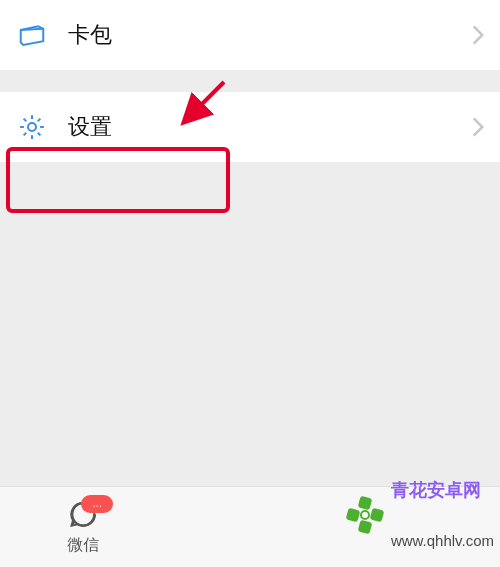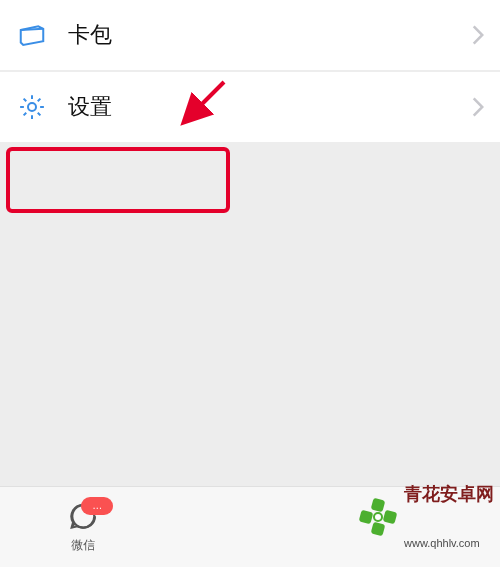--- a/index.html
+++ b/index.html
@@ -7,7 +7,7 @@
   .group{background:#fff;}
   .row{display:flex;align-items:center;height:70px;padding:0 16px;position:relative;}
   .row + .row::before{content:"";position:absolute;top:0;left:72px;right:0;height:1px;background:#e5e5e5;}
-  .group.sep{margin-top:2px;}
+  .group.sep{margin-top:22px;}
   .icon-slot{width:32px;height:32px;flex:none;display:flex;align-items:center;justify-content:center;}
   .label{flex:1;margin-left:20px;font-size:22px;color:#111;}
   .chev{flex:none;color:#c7c7cc;}

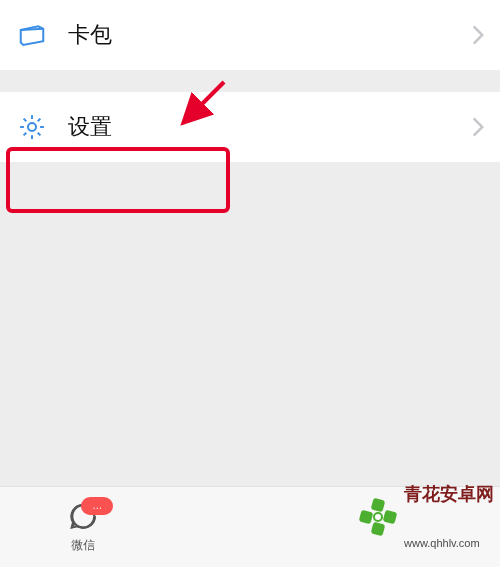--- a/index.html
+++ b/index.html
@@ -22,7 +22,7 @@
   .badge span{color:#fff;font-size:10px;line-height:1;}
   .watermark{position:absolute;right:6px;bottom:18px;display:flex;align-items:center;gap:6px;pointer-events:none;}
   .wm-text{display:flex;flex-direction:column;line-height:1.1;}
-  .wm-cn{font-size:18px;font-weight:700;color:#7f1d1d;}
+  .wm-cn{font-size:18px;font-weight:700;color:#8b5cf6;}
   .wm-url{font-size:11px;color:#4a4a4a;margin-top:32px;}
 </style>
 </head>

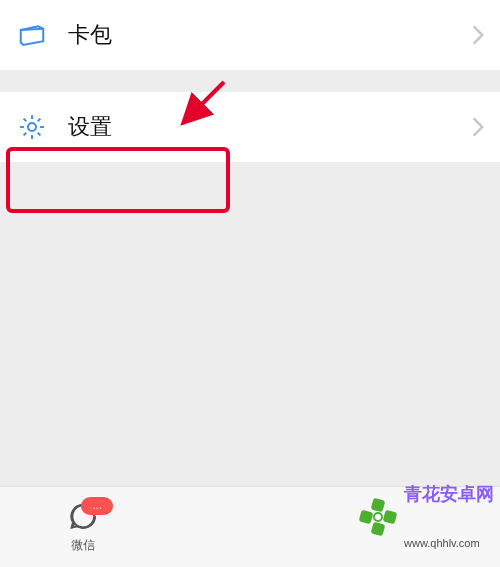--- a/index.html
+++ b/index.html
@@ -16,7 +16,7 @@
   .arrow{position:absolute;pointer-events:none;}
   .tabbar{position:absolute;left:0;right:0;bottom:0;height:80px;background:#f7f7f7;border-top:1px solid #e0e0e0;display:flex;}
   .tab{flex:1;display:flex;flex-direction:column;align-items:center;justify-content:center;gap:4px;position:relative;color:#555;}
-  .tab-label{font-size:12px;}
+  .tab-label{font-size:16px;}
   .tab-icon{width:32px;height:32px;display:flex;align-items:center;justify-content:center;position:relative;}
   .badge{position:absolute;top:-4px;right:-14px;background:#fa5151;border-radius:10px;min-width:20px;height:18px;padding:0 6px;display:flex;align-items:center;justify-content:center;}
   .badge span{color:#fff;font-size:10px;line-height:1;}

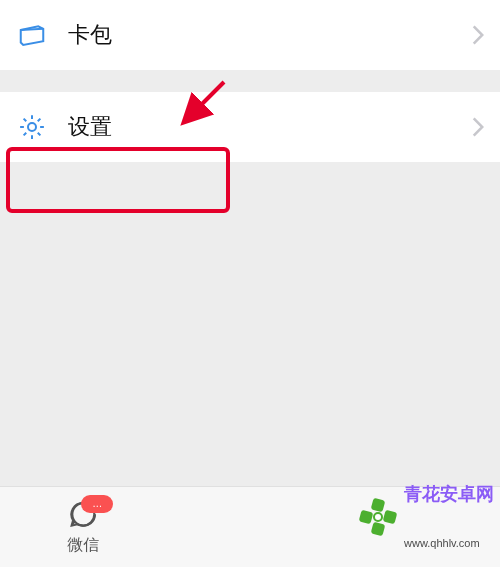--- a/index.html
+++ b/index.html
@@ -23,7 +23,7 @@
   .watermark{position:absolute;right:6px;bottom:18px;display:flex;align-items:center;gap:6px;pointer-events:none;}
   .wm-text{display:flex;flex-direction:column;line-height:1.1;}
   .wm-cn{font-size:18px;font-weight:700;color:#8b5cf6;}
-  .wm-url{font-size:11px;color:#4a4a4a;margin-top:32px;}
+  .wm-url{font-size:15px;color:#4a4a4a;margin-top:32px;}
 </style>
 </head>
 <body>

